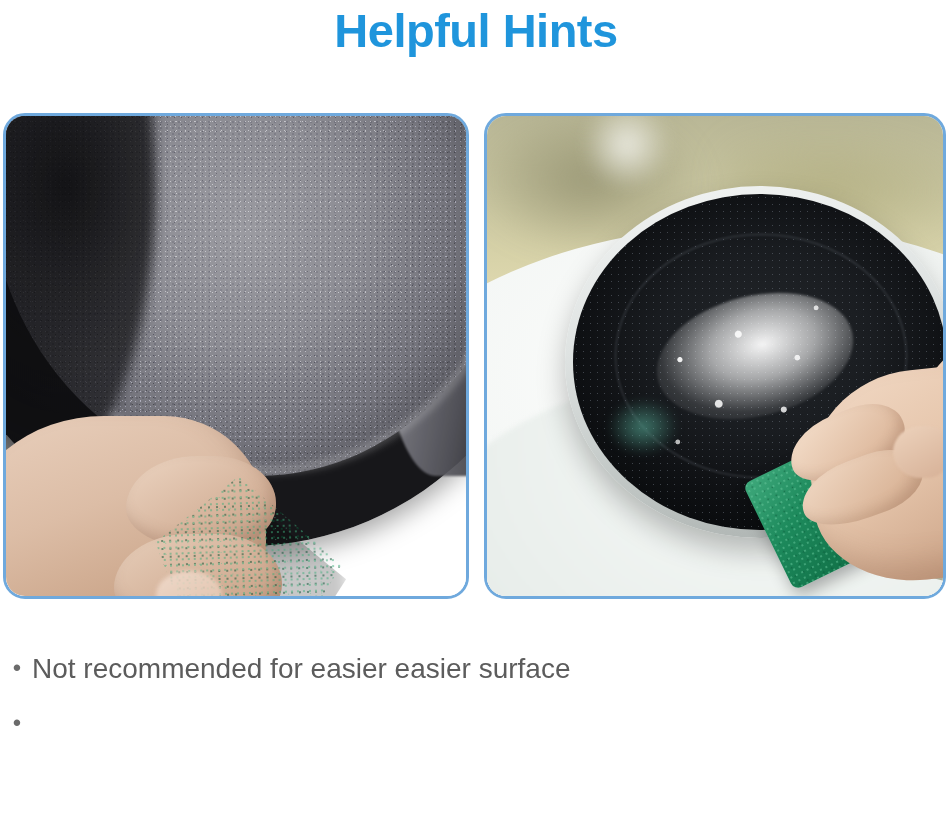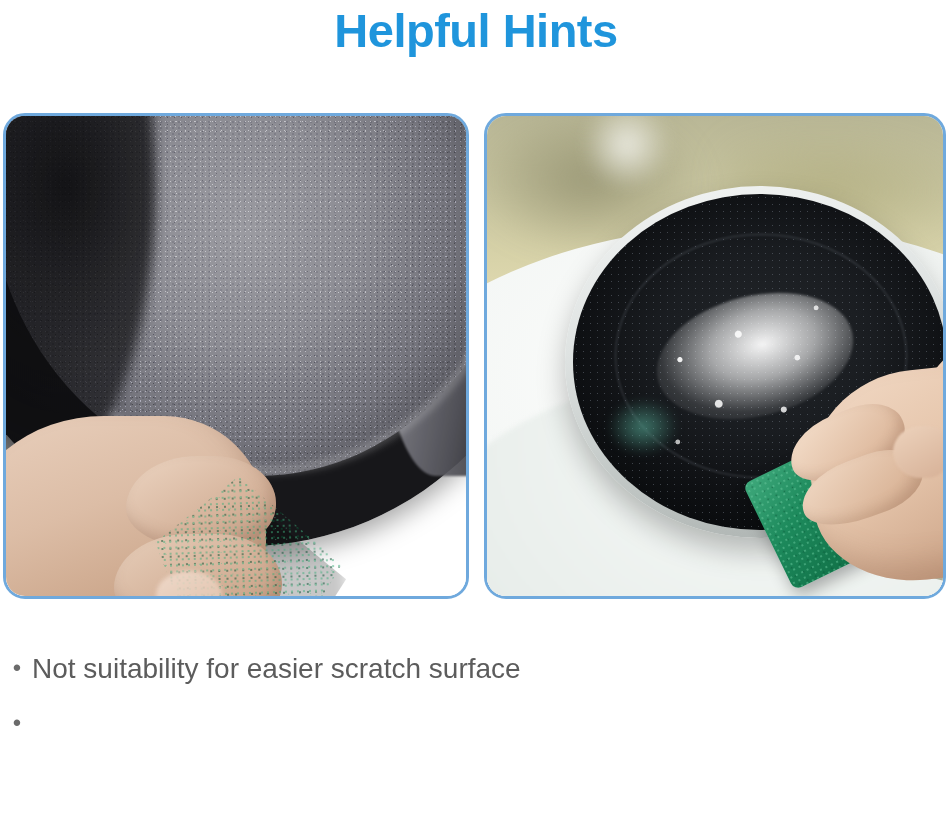--- a/index.html
+++ b/index.html
@@ -443,7 +443,7 @@
   <div class="bullets">
     <div class="bullet-row">
       <div class="bullet-dot">•</div>
-      <div class="bullet-text">Not suitability for easier scratch surface</div>
+      <div class="bullet-text">Not recommended for easier easier surface</div>
     </div>
     <div class="bullet-row">
       <div class="bullet-dot">•</div>

